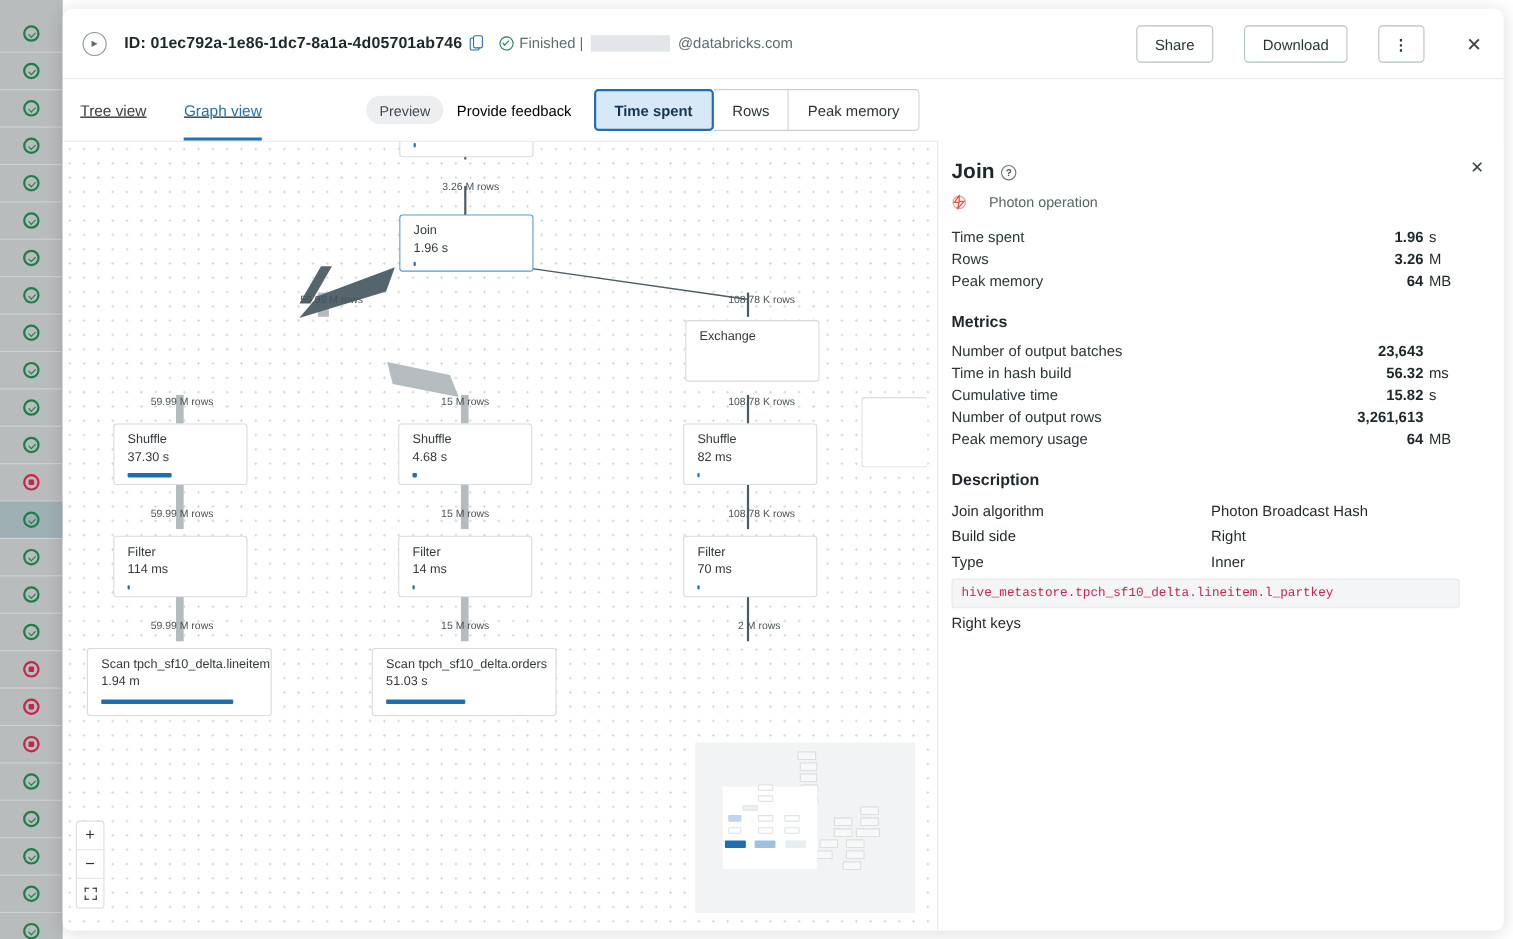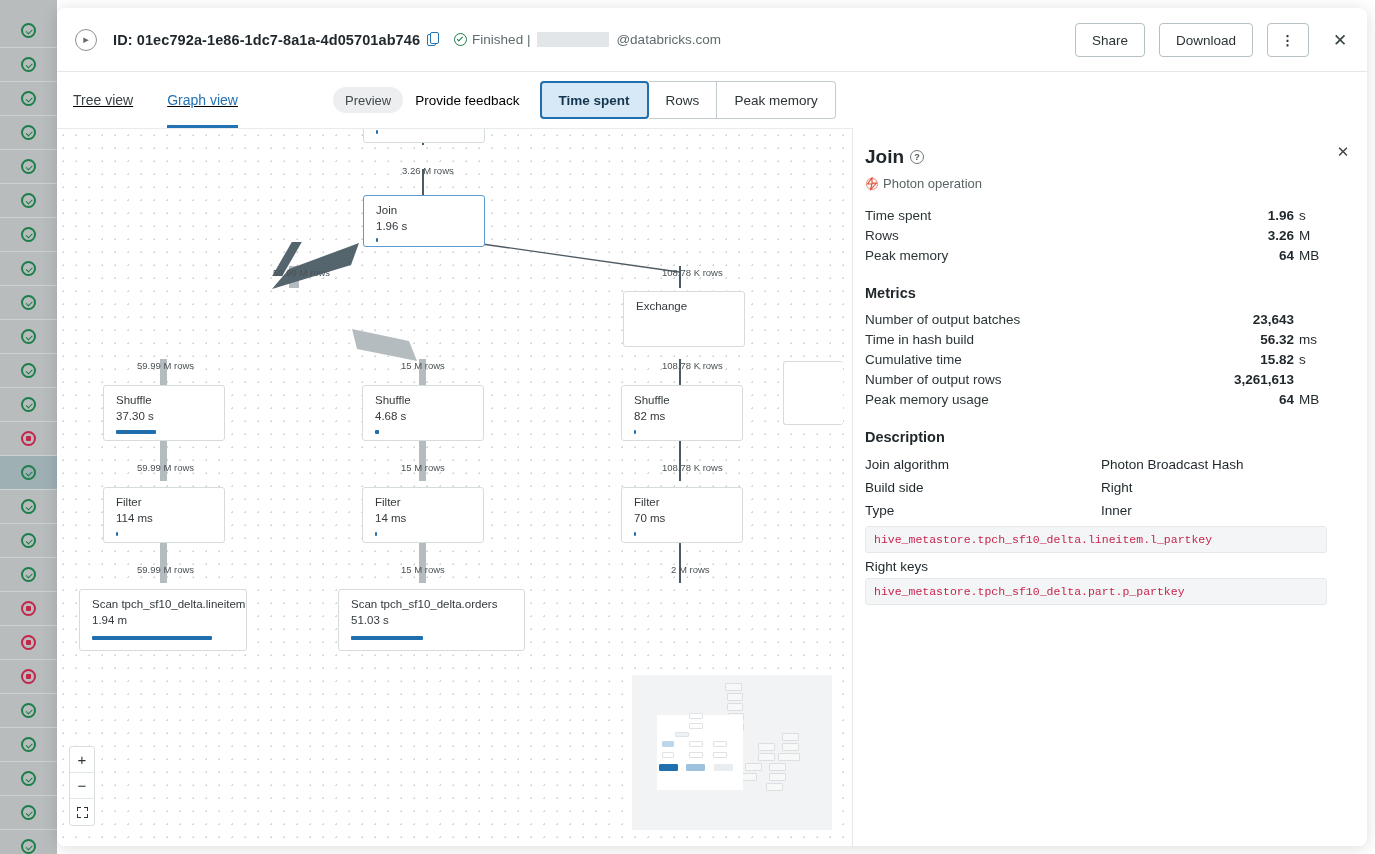--- a/index.html
+++ b/index.html
@@ -94,7 +94,7 @@
   }
   #hdr-right {
     position: absolute; right: 14px; top: 0; height: 64px;
-    display: flex; align-items: center; gap: 14px;
+    display: flex; align-items: center; gap: 28px;
   }
   .hbtn {
     height: 34px; padding: 0 16px; border: 1px solid #b6c0c4; border-radius: 4px;

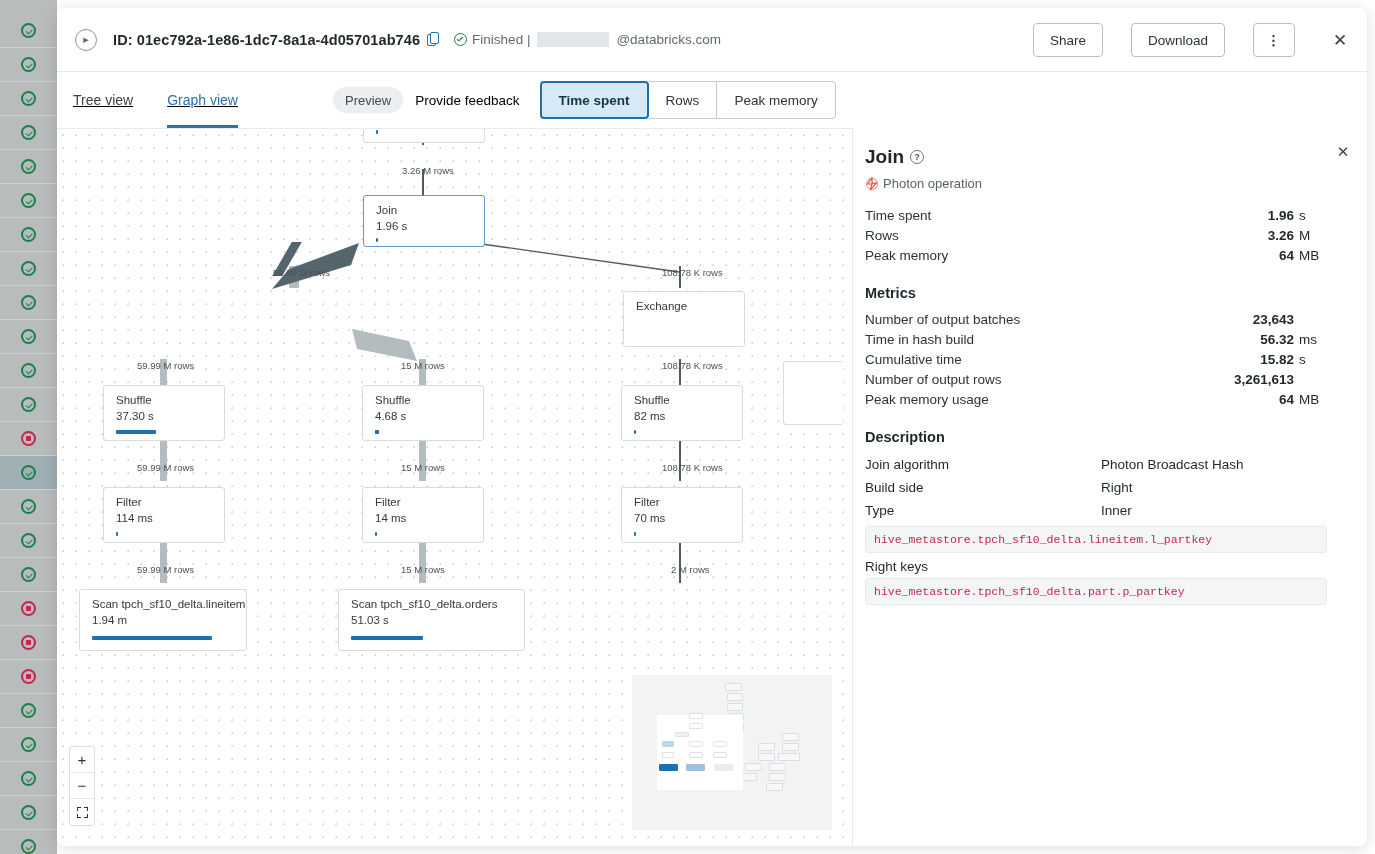--- a/index.html
+++ b/index.html
@@ -240,7 +240,7 @@
     justify-content: center; font-weight: 700; cursor: pointer;
   }
   #photon-row {
-    margin-top: 8px; display: flex; align-items: center; gap: 4px;
+    margin-top: 8px; display: flex; align-items: center; gap: 20px;
     font-size: 13px; color: #5a6366;
   }
   #photon-icon {

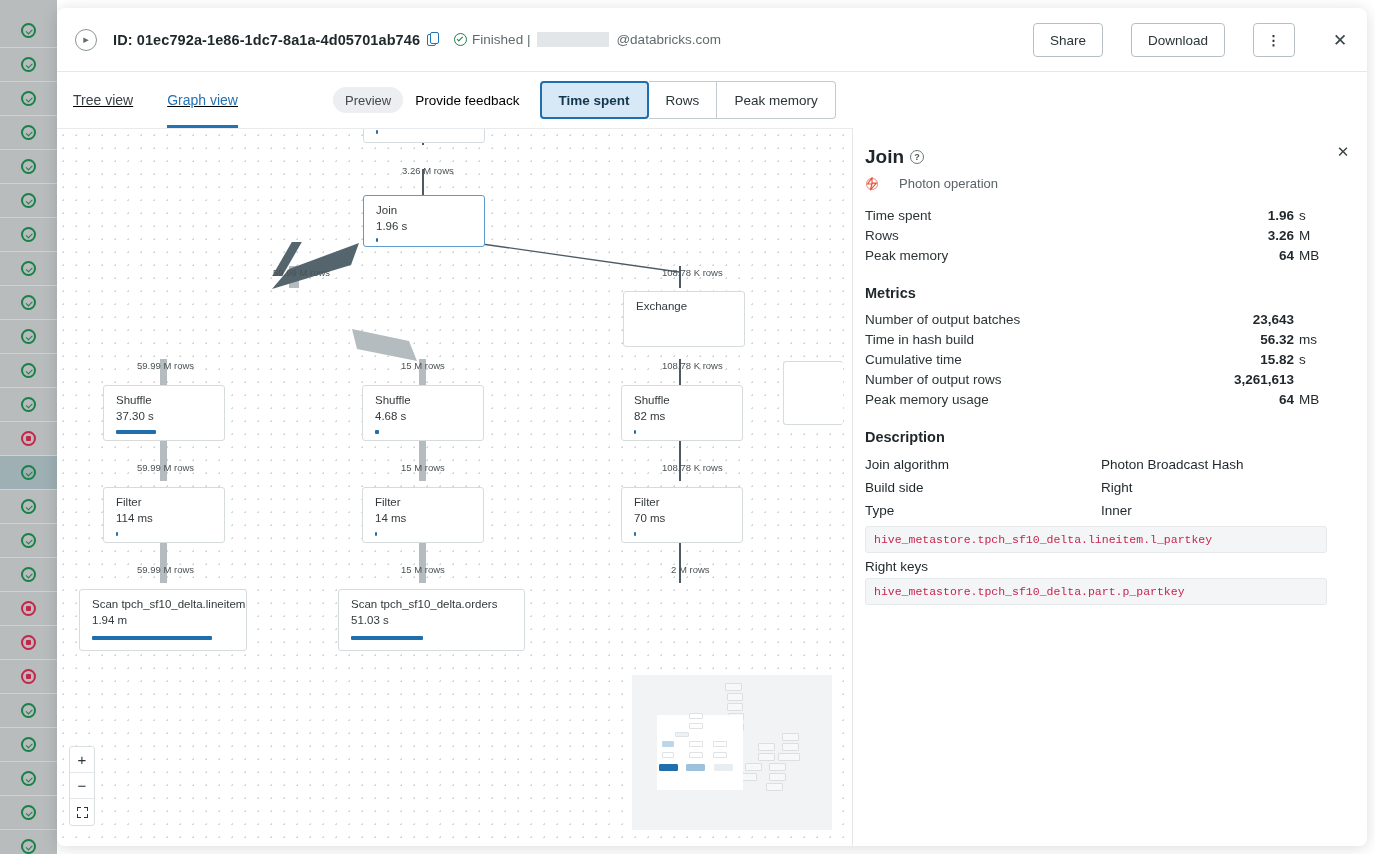--- a/index.html
+++ b/index.html
@@ -632,7 +632,6 @@
       <div class="code-box">hive_metastore.tpch_sf10_delta.lineitem.l_partkey</div>
 
       <div class="code-label">Right keys</div>
-      <div class="code-box">hive_metastore.tpch_sf10_delta.part.p_partkey</div>
     </div>
   </div>
 </div>

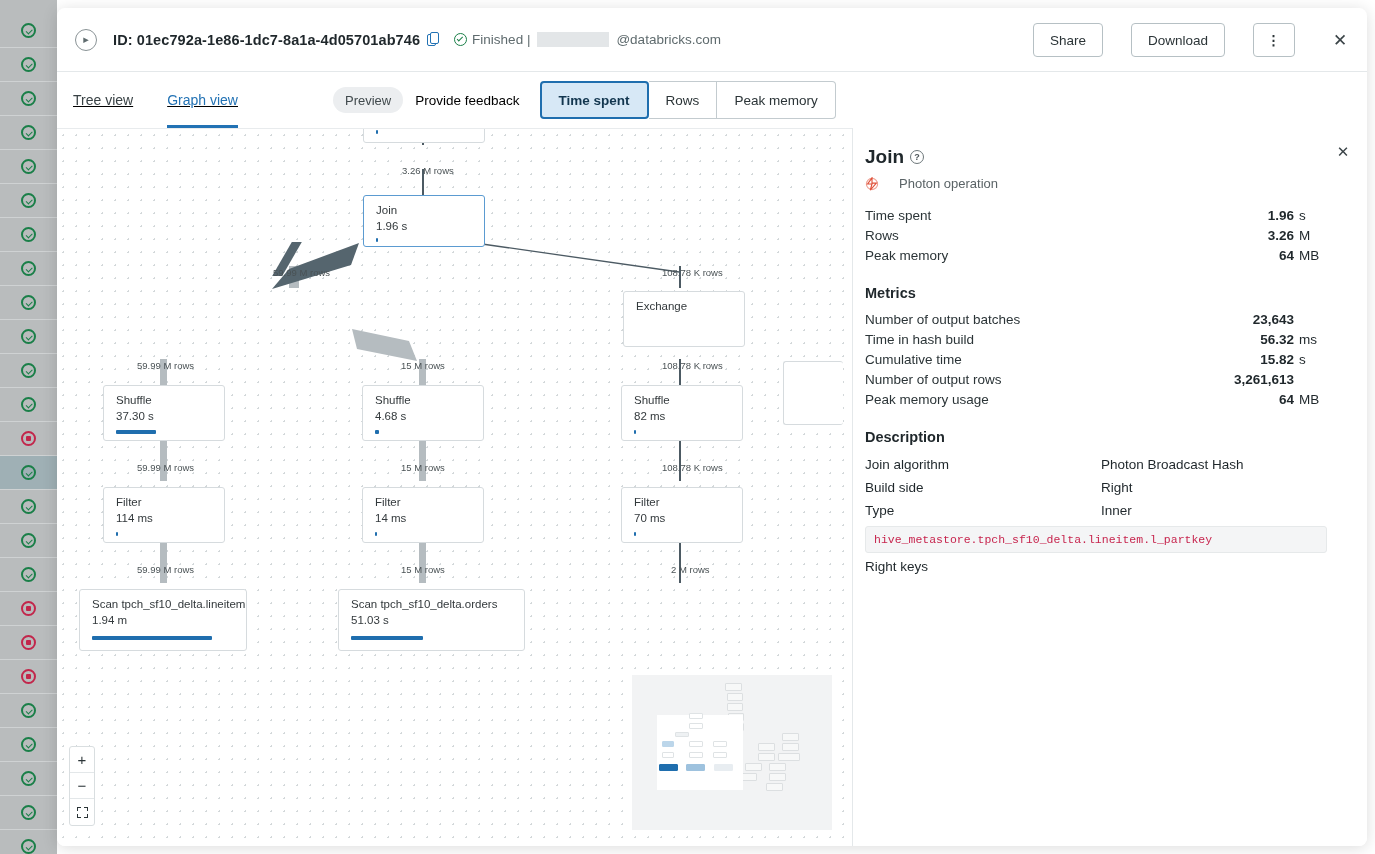--- a/index.html
+++ b/index.html
@@ -482,7 +482,7 @@
         <div class="nv">1.94 m</div>
         <div class="nbar" style="width:120px; top:46px;"></div>
       </div>
-      <div class="node" style="left:281px; top:460px; width:187px; height:62px;">
+      <div class="node" style="left:281px; top:460px; width:168px; height:62px;">
         <div class="nt">Scan tpch_sf10_delta.orders</div>
         <div class="nv">51.03 s</div>
         <div class="nbar" style="width:72px; top:46px;"></div>

